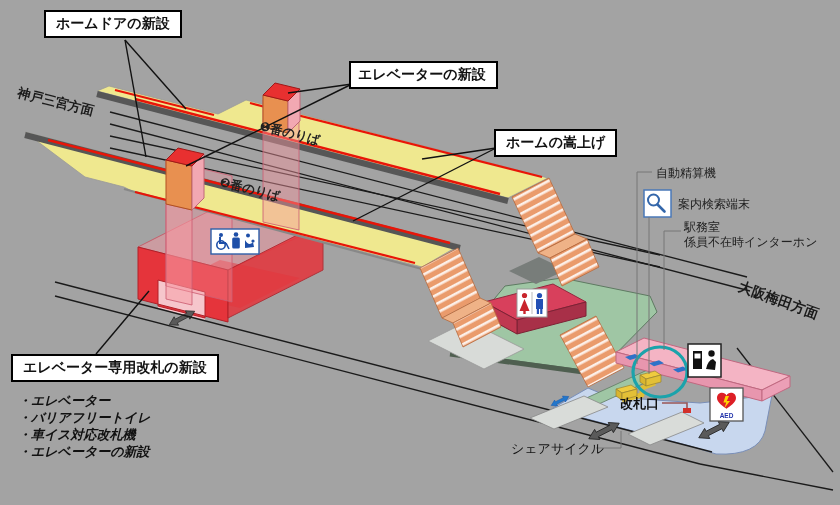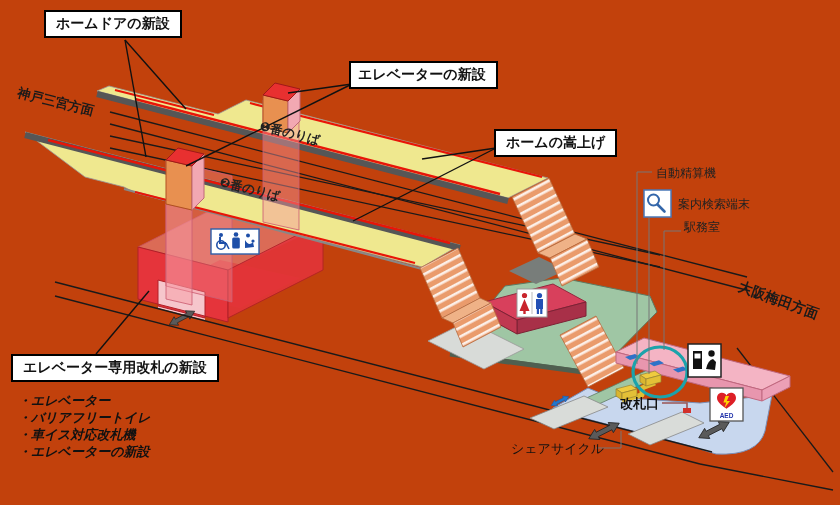--- a/index.html
+++ b/index.html
@@ -3,7 +3,7 @@
 <meta charset="utf-8">
 <style>
   html,body{margin:0;padding:0;background:#fff;}
-  #stage{position:relative;width:840px;height:505px;background:#c2410c;overflow:hidden;
+  #stage{position:relative;width:840px;height:505px;background:#a3a3a3;overflow:hidden;
          font-family:"Liberation Sans","DejaVu Sans",sans-serif;}
   #diagram-svg{position:absolute;left:0;top:0;z-index:1;}
   .lbl{position:absolute;z-index:2;color:#1a1a1a;white-space:nowrap;}

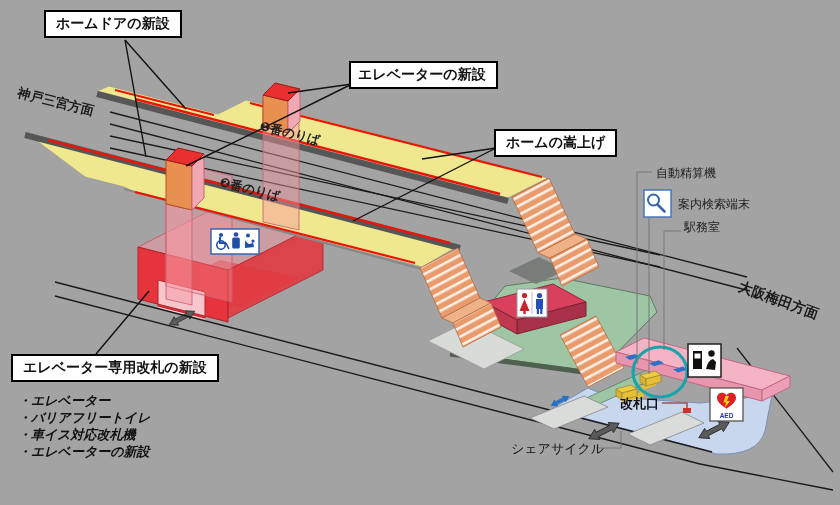--- a/index.html
+++ b/index.html
@@ -234,6 +234,7 @@
 <div class="lbl eq" style="left:656px;top:165px;">自動精算機</div>
 <div class="lbl eq" style="left:678px;top:196px;text-align:right;">案内検索端末</div>
 <div class="lbl eq" style="left:684px;top:219px;">駅務室</div>
+<div class="lbl eq" style="left:684px;top:234px;">係員不在時インターホン</div>
 <div class="lbl big" style="left:620px;top:395px;font-weight:bold;">改札口</div>
 <div class="lbl big" style="left:511px;top:440px;">シェアサイクル</div>
 

